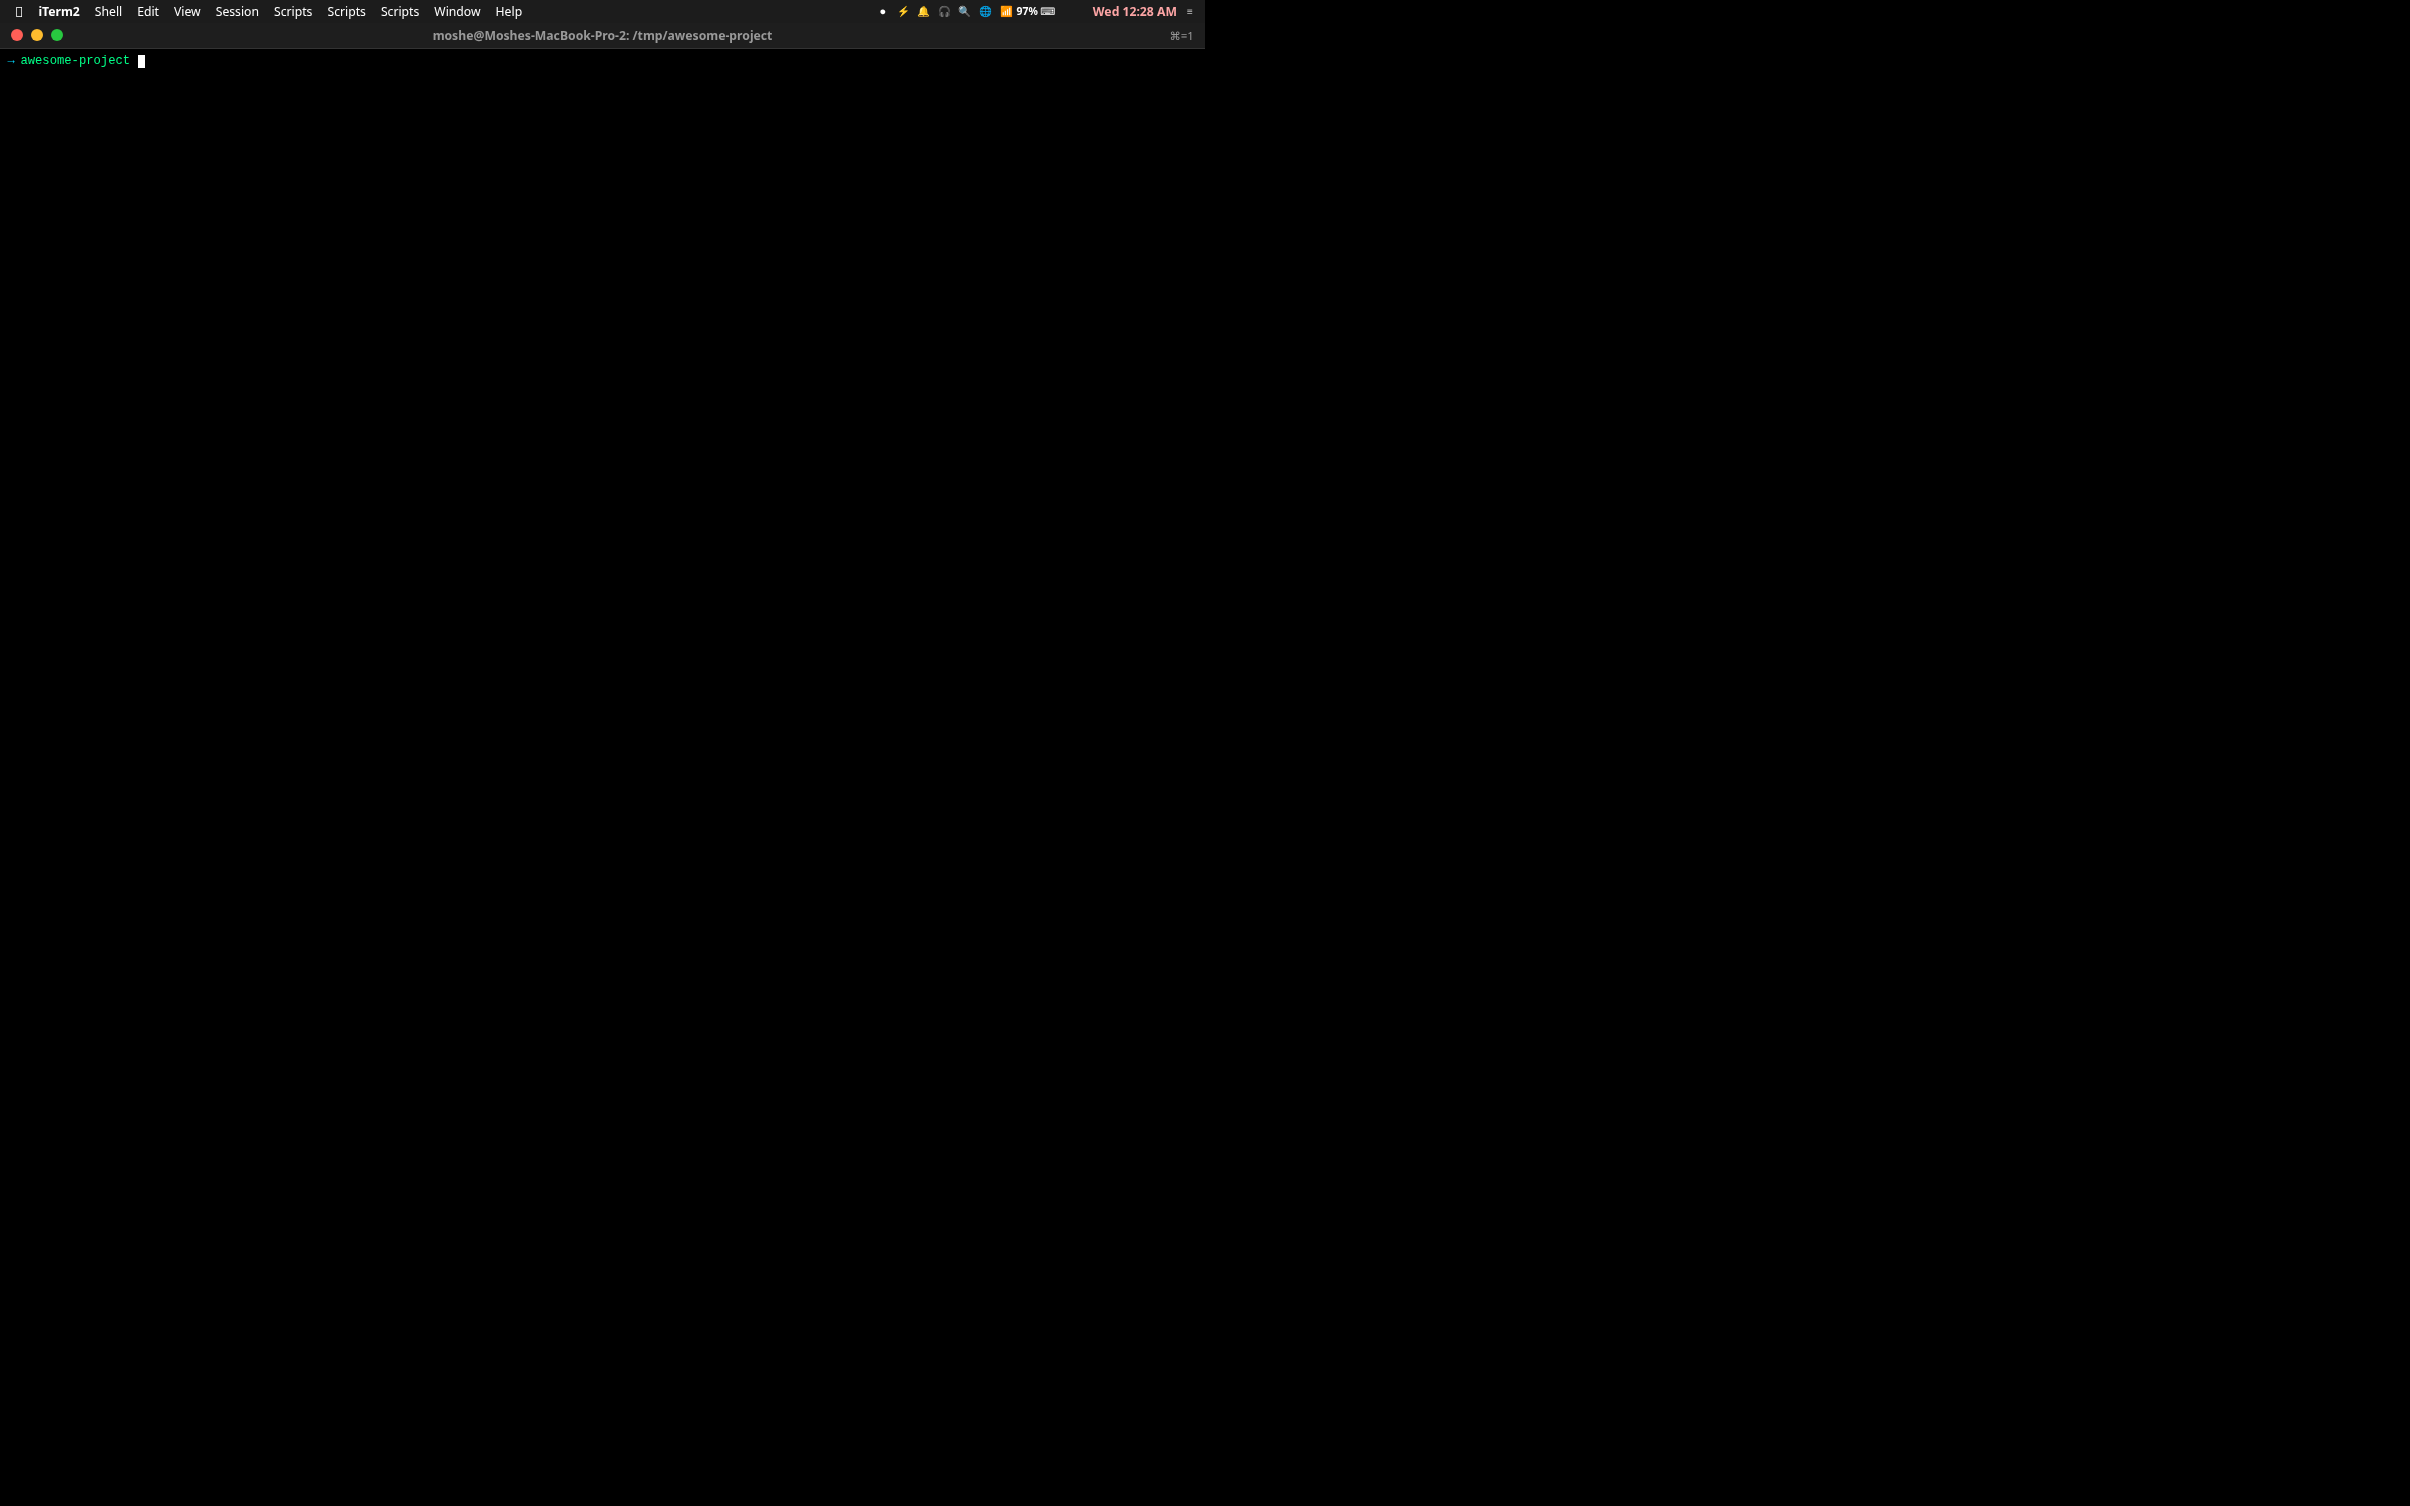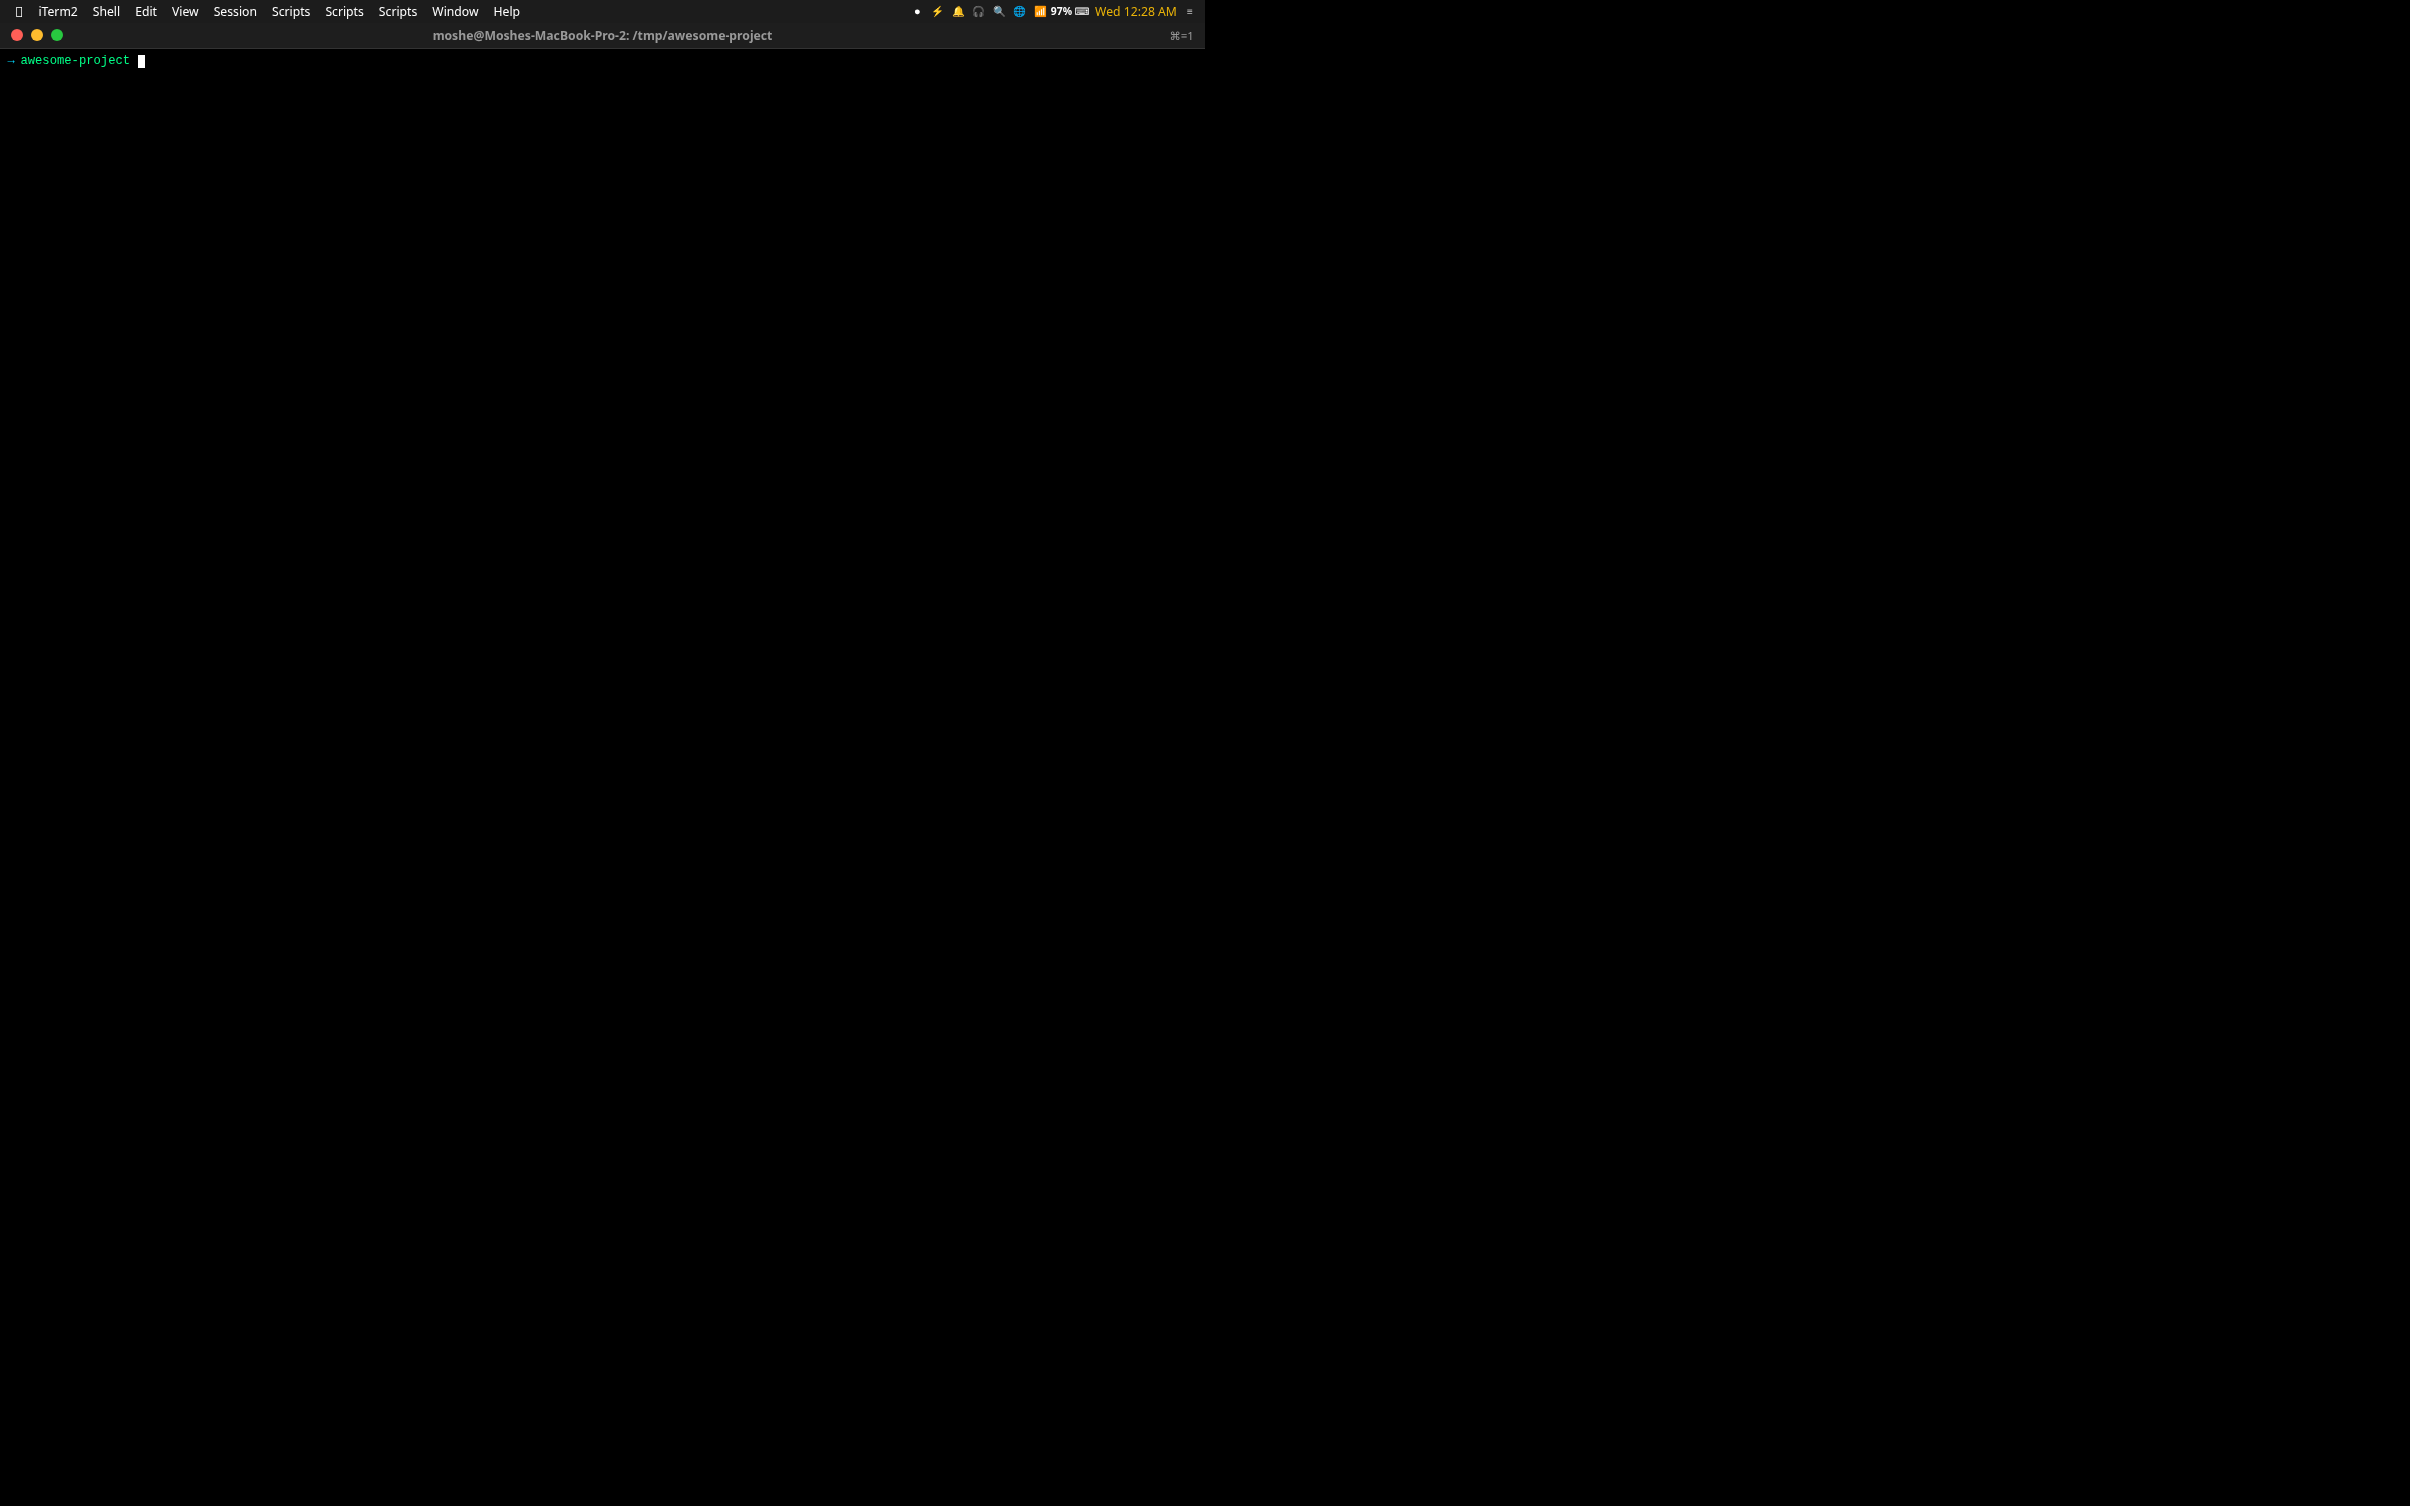--- a/index.html
+++ b/index.html
@@ -51,7 +51,7 @@
     }
 
     .menu-item.app-name {
-      font-weight: 400;
+      font-weight: 700;
     }
 
     .menubar-right {

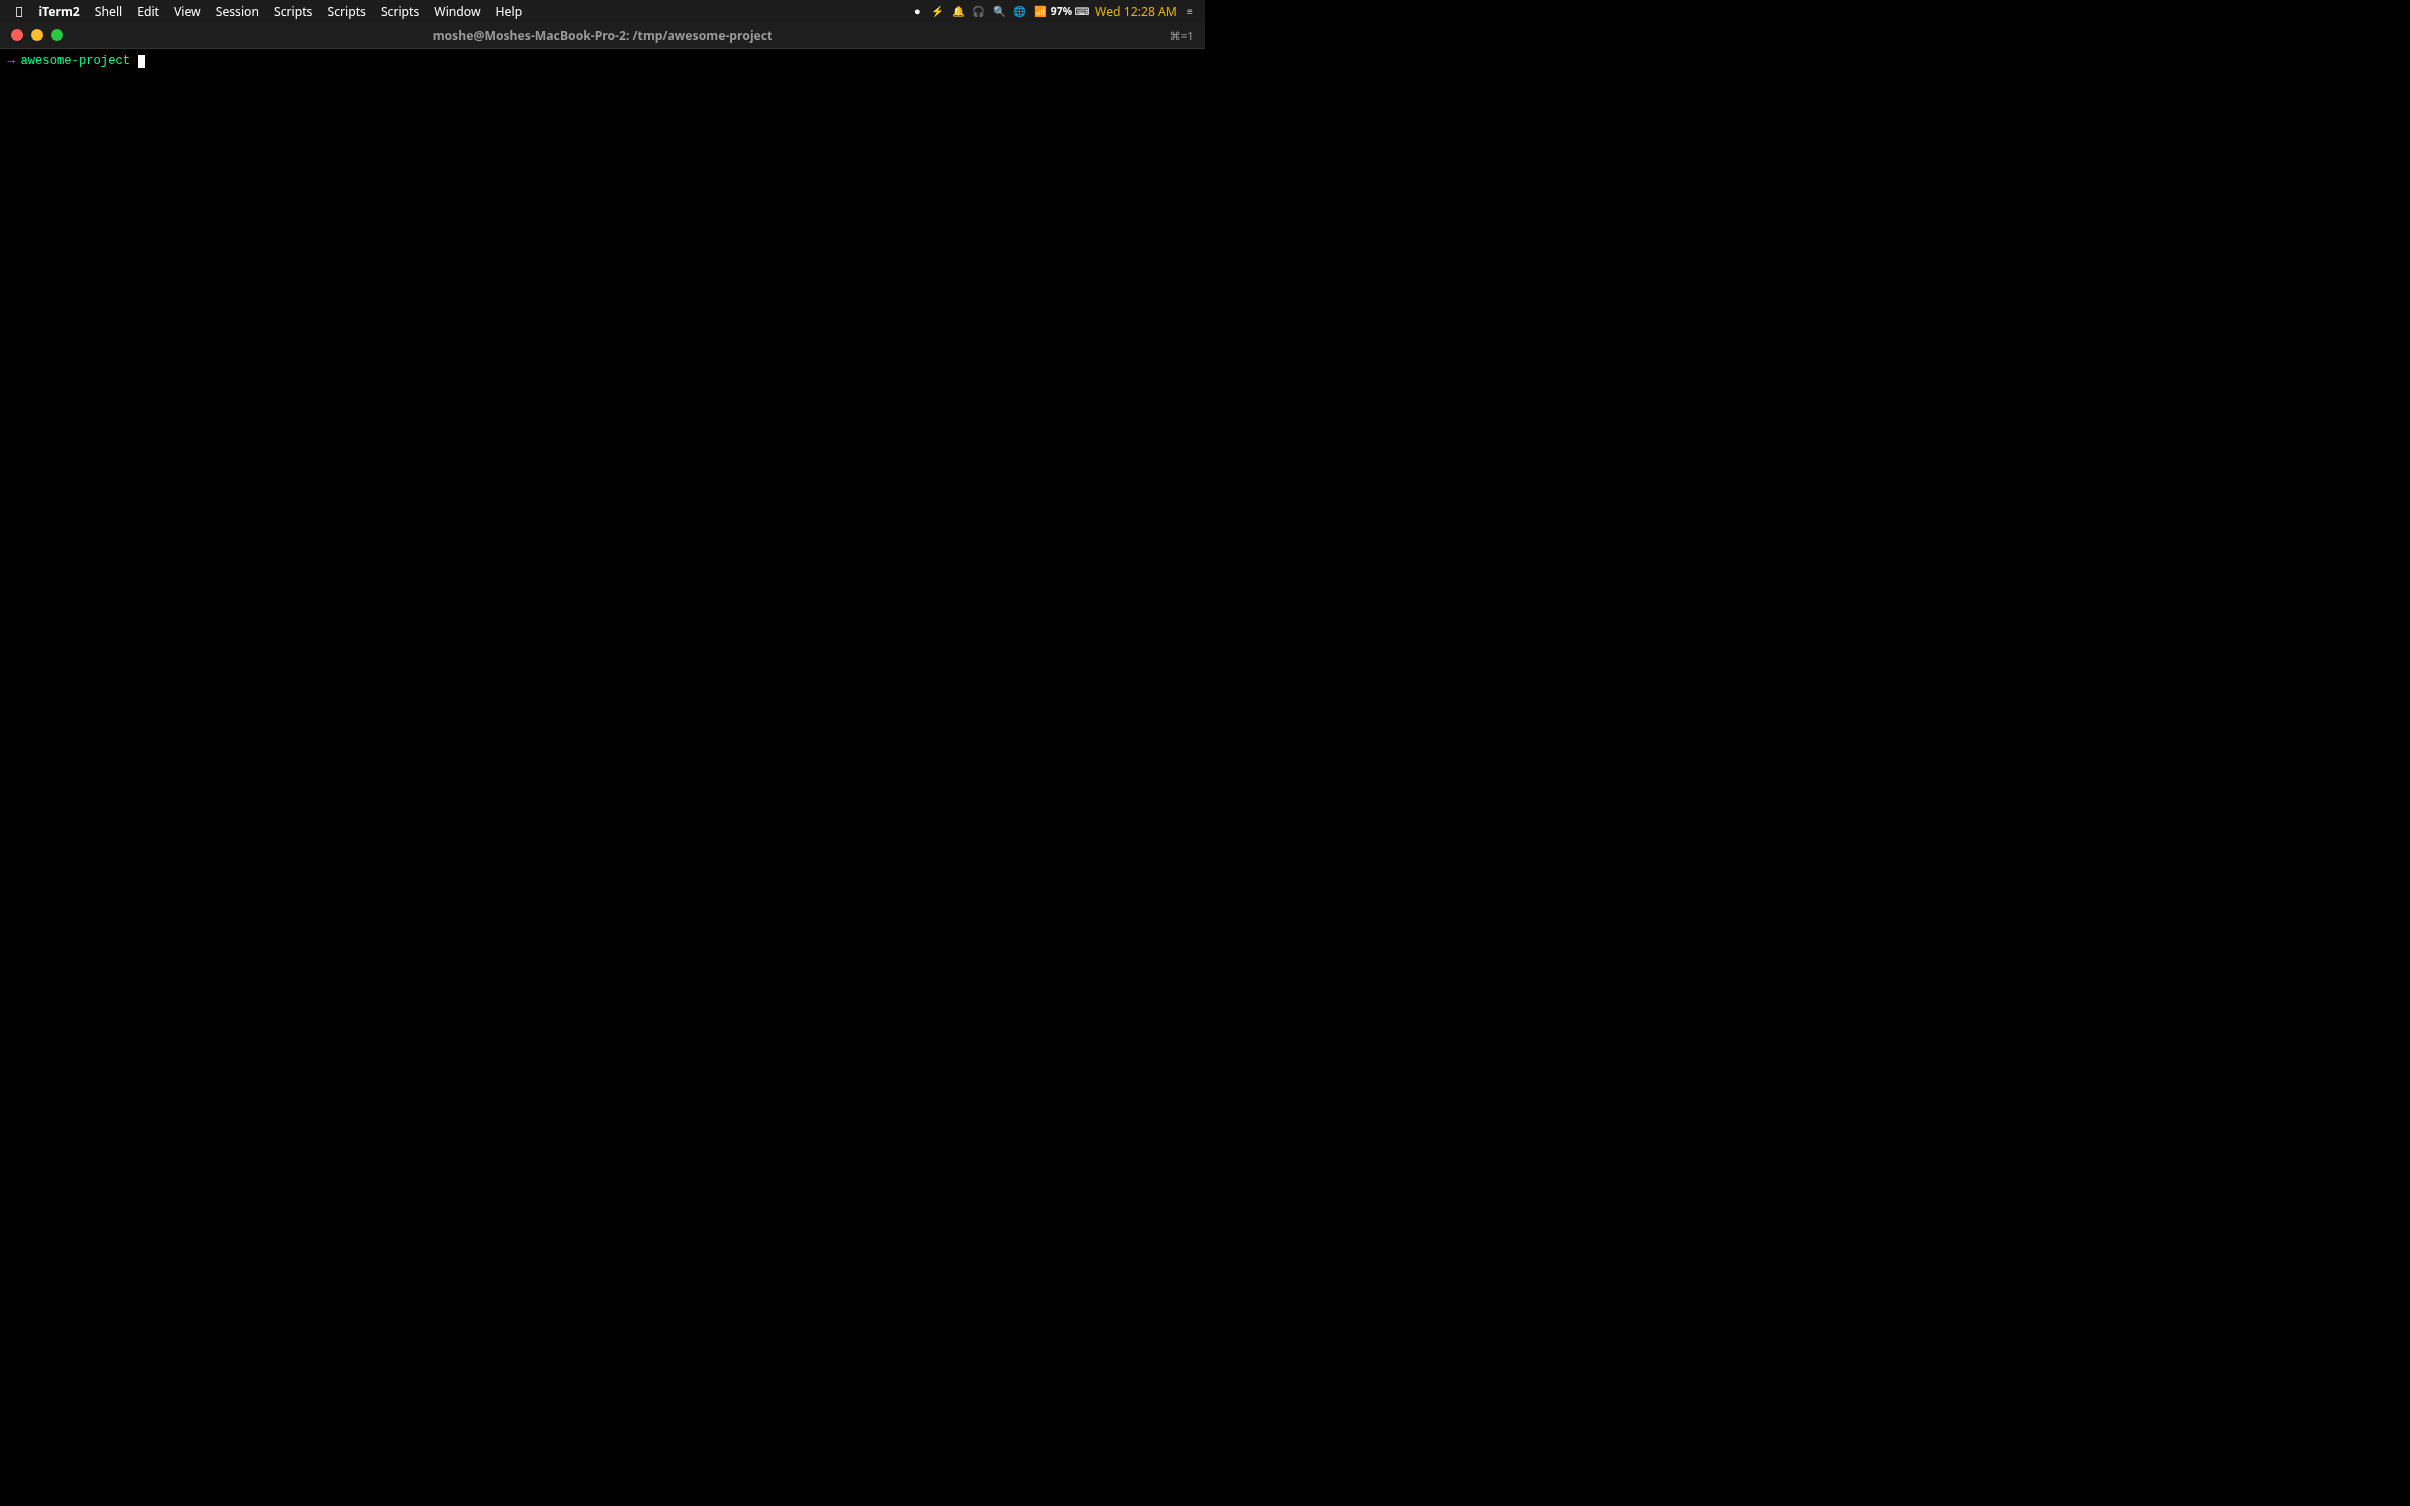--- a/index.html
+++ b/index.html
@@ -65,10 +65,11 @@
     }
 
     .datetime {
-      color: #eab308;
-      font-size: 12.2px;
-      font-weight: 400;
+      color: #fca5a5;
+      font-size: 12.2px;
+      font-weight: 700;
       white-space: nowrap;
+      margin-left: 32px;
     }
 
     .battery-icon {

